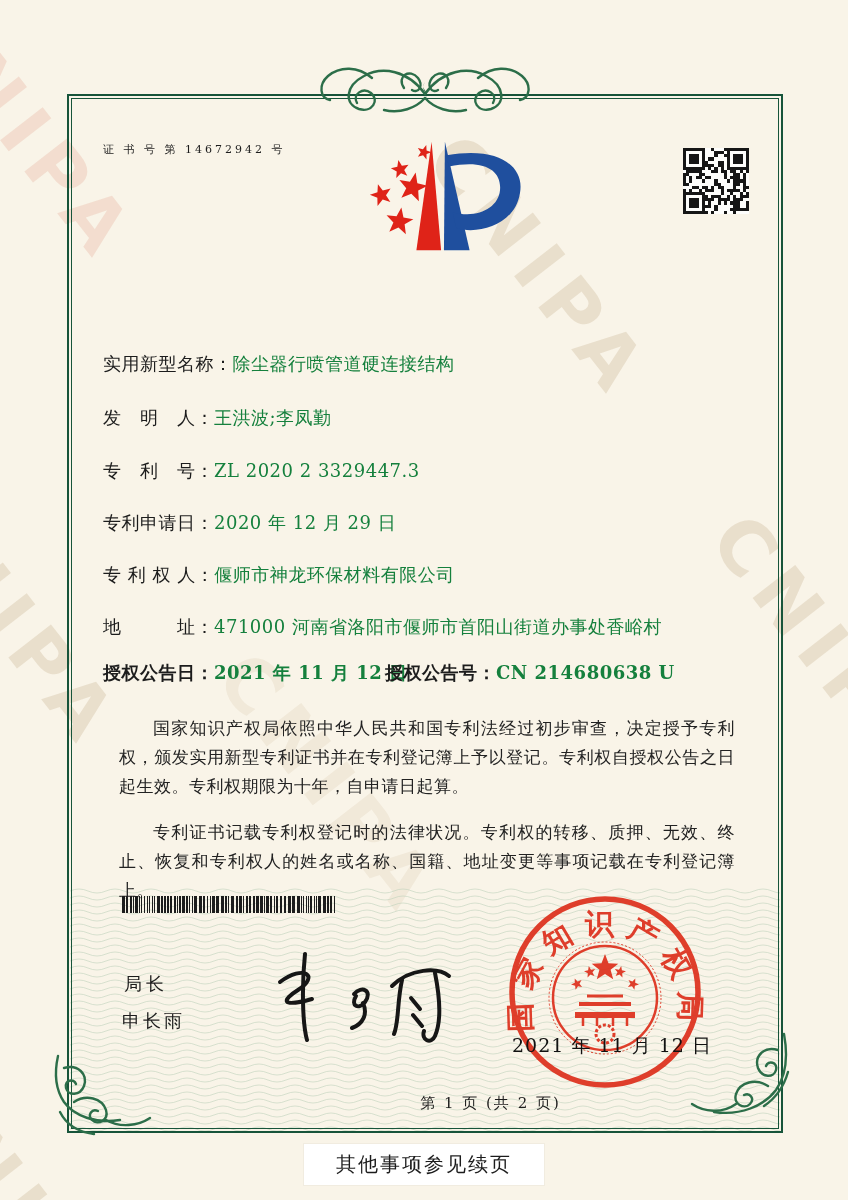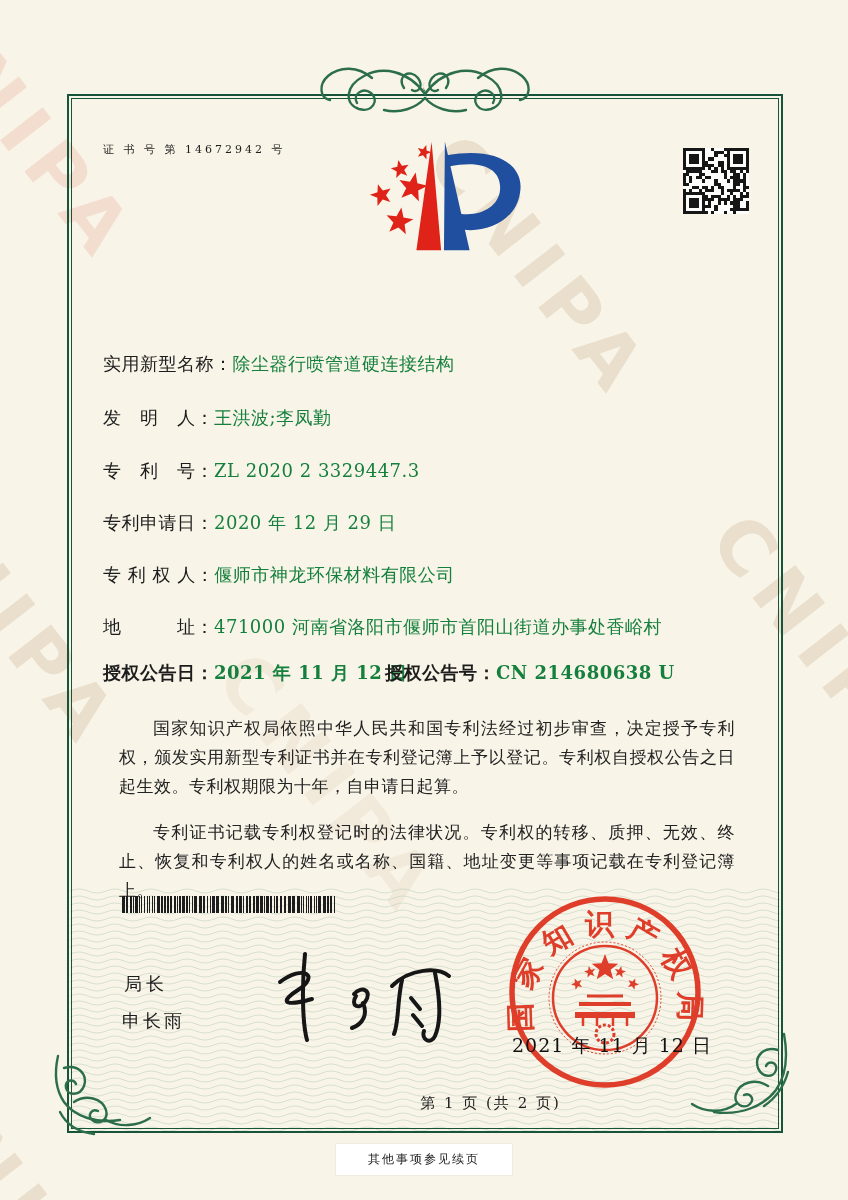--- a/index.html
+++ b/index.html
@@ -73,7 +73,7 @@
   .page-num{position:absolute; left:67px; top:1094px; width:847px; text-align:center; font-size:15px; letter-spacing:2px; z-index:2;}
   .note{
     position:absolute; left:424px; top:1144px; transform:translateX(-50%); z-index:2;
-    background:#ffffff; padding:7px 32px; font-size:12px; letter-spacing:2px; white-space:nowrap;
+    background:#ffffff; padding:7px 32px; font-size:20px; letter-spacing:2px; white-space:nowrap;
     box-shadow:0 0 0 1px rgba(0,0,0,.03);
   }
   .green-stroke{stroke:#2c6e49; fill:none; stroke-linecap:round;}

